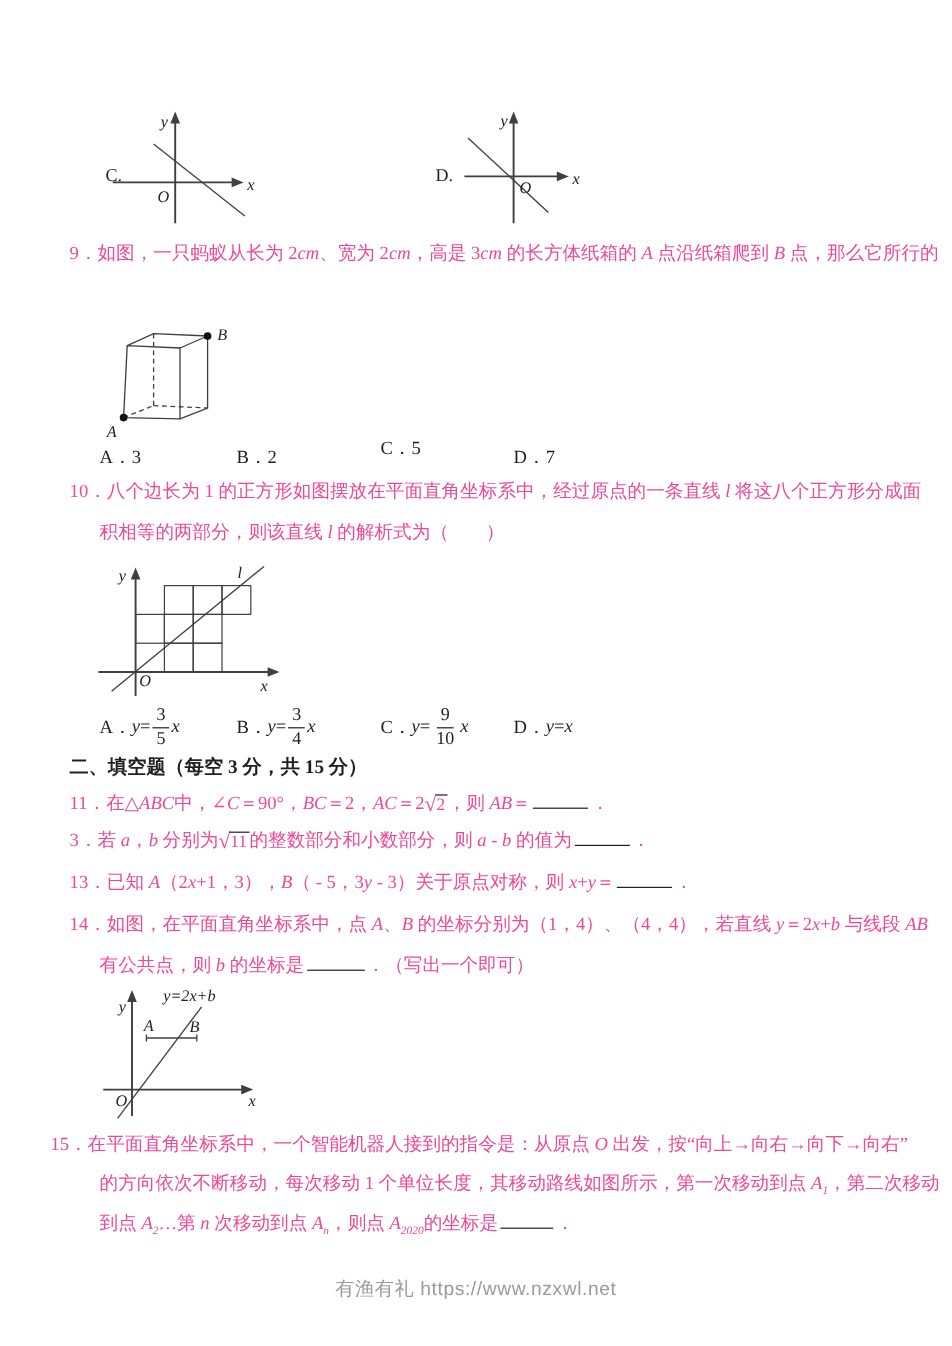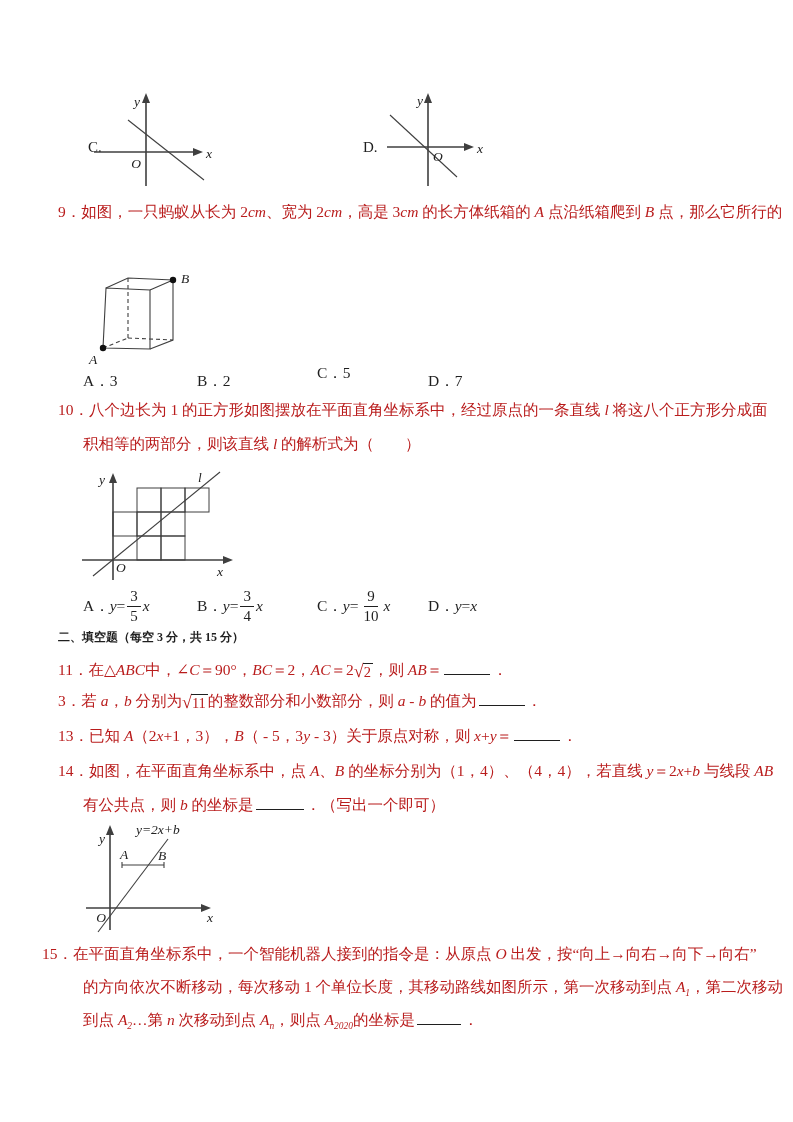--- a/index.html
+++ b/index.html
@@ -8,7 +8,7 @@
     font-family:"Liberation Serif","DejaVu Serif",serif;color:#1f1f1f;
   }
   .qline{
-    position:absolute;white-space:nowrap;font-size:15.5px;line-height:20px;color:#b91c1c;
+    position:absolute;white-space:nowrap;font-size:15.5px;line-height:20px;color:#ec4899;
   }
   .qnum{display:inline;}
   .v{font-style:italic;font-family:"Liberation Serif","DejaVu Serif",serif;}

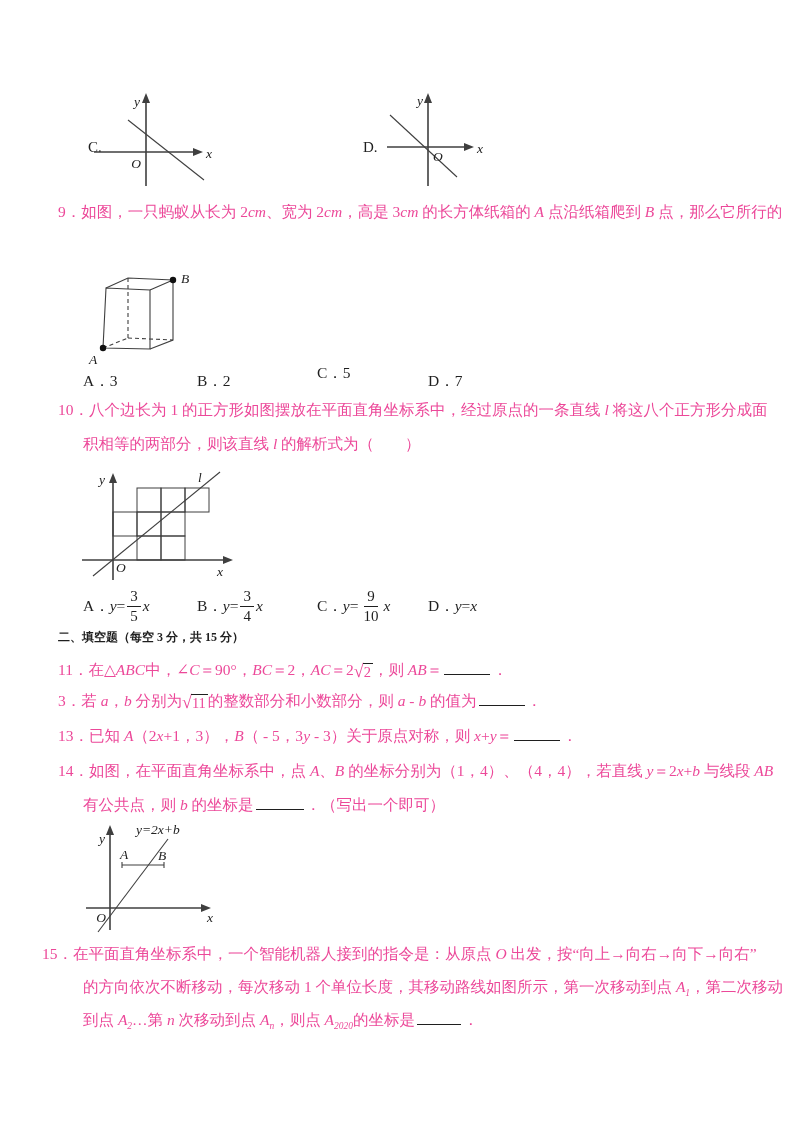--- a/index.html
+++ b/index.html
@@ -24,7 +24,7 @@
   .opt{position:absolute;font-size:15.5px;white-space:nowrap;}
   .optf{display:flex;align-items:center;height:44px;}
   .optf .segwrap{display:inline-flex;align-items:center;}
-  .section-header{position:absolute;font-size:12px;font-weight:bold;white-space:nowrap;text-align:right;}
+  .section-header{position:absolute;font-size:16px;font-weight:bold;white-space:nowrap;text-align:right;}
   .graph-label{position:absolute;font-size:15px;}
   .fig{position:absolute;}
   .fig line,.fig polyline,.fig path,.fig rect{stroke:#3f3f3f;fill:none;}

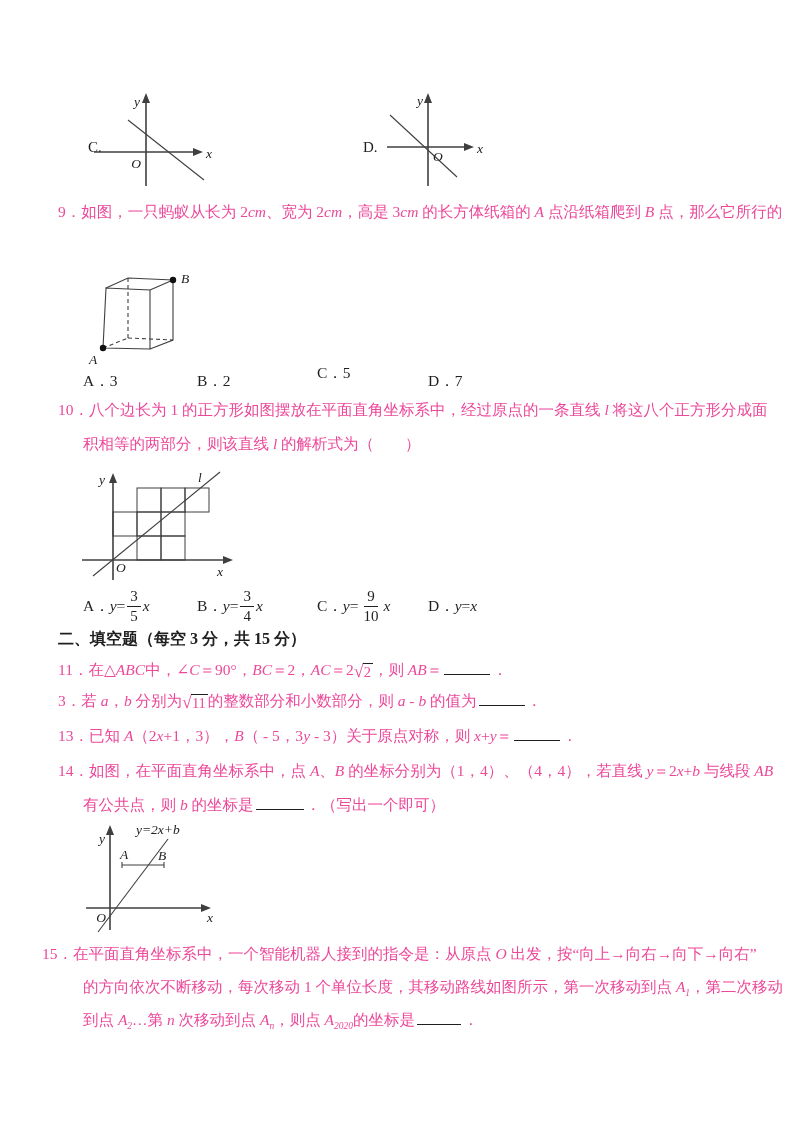--- a/index.html
+++ b/index.html
@@ -191,6 +191,7 @@
   <div class="qline" style="left:83px;top:977px"><span>的方向依次不断移动，每次移动 1 个单位长度，其移动路线如图所示，第一次移动到点 </span><span class="sub-base">A</span><span class="sub-idx">1</span><span>，第二次移动</span></div>
   <div class="qline" style="left:83px;top:1010px"><span>到点 </span><span class="sub-base">A</span><span class="sub-idx">2</span><span>…第 </span><span class="v">n</span><span> 次移动到点 </span><span class="sub-base">A</span><span class="sub-idx">n</span><span>，则点 </span><span class="sub-base">A</span><span class="sub-idx">2020</span><span>的坐标是</span><span class="blank" style="width: 44px;"></span><span>．</span></div>
 
+  <div class="footer" style="top:1064px">有渔有礼 https://www.nzxwl.net</div>
 
 </div>
 

